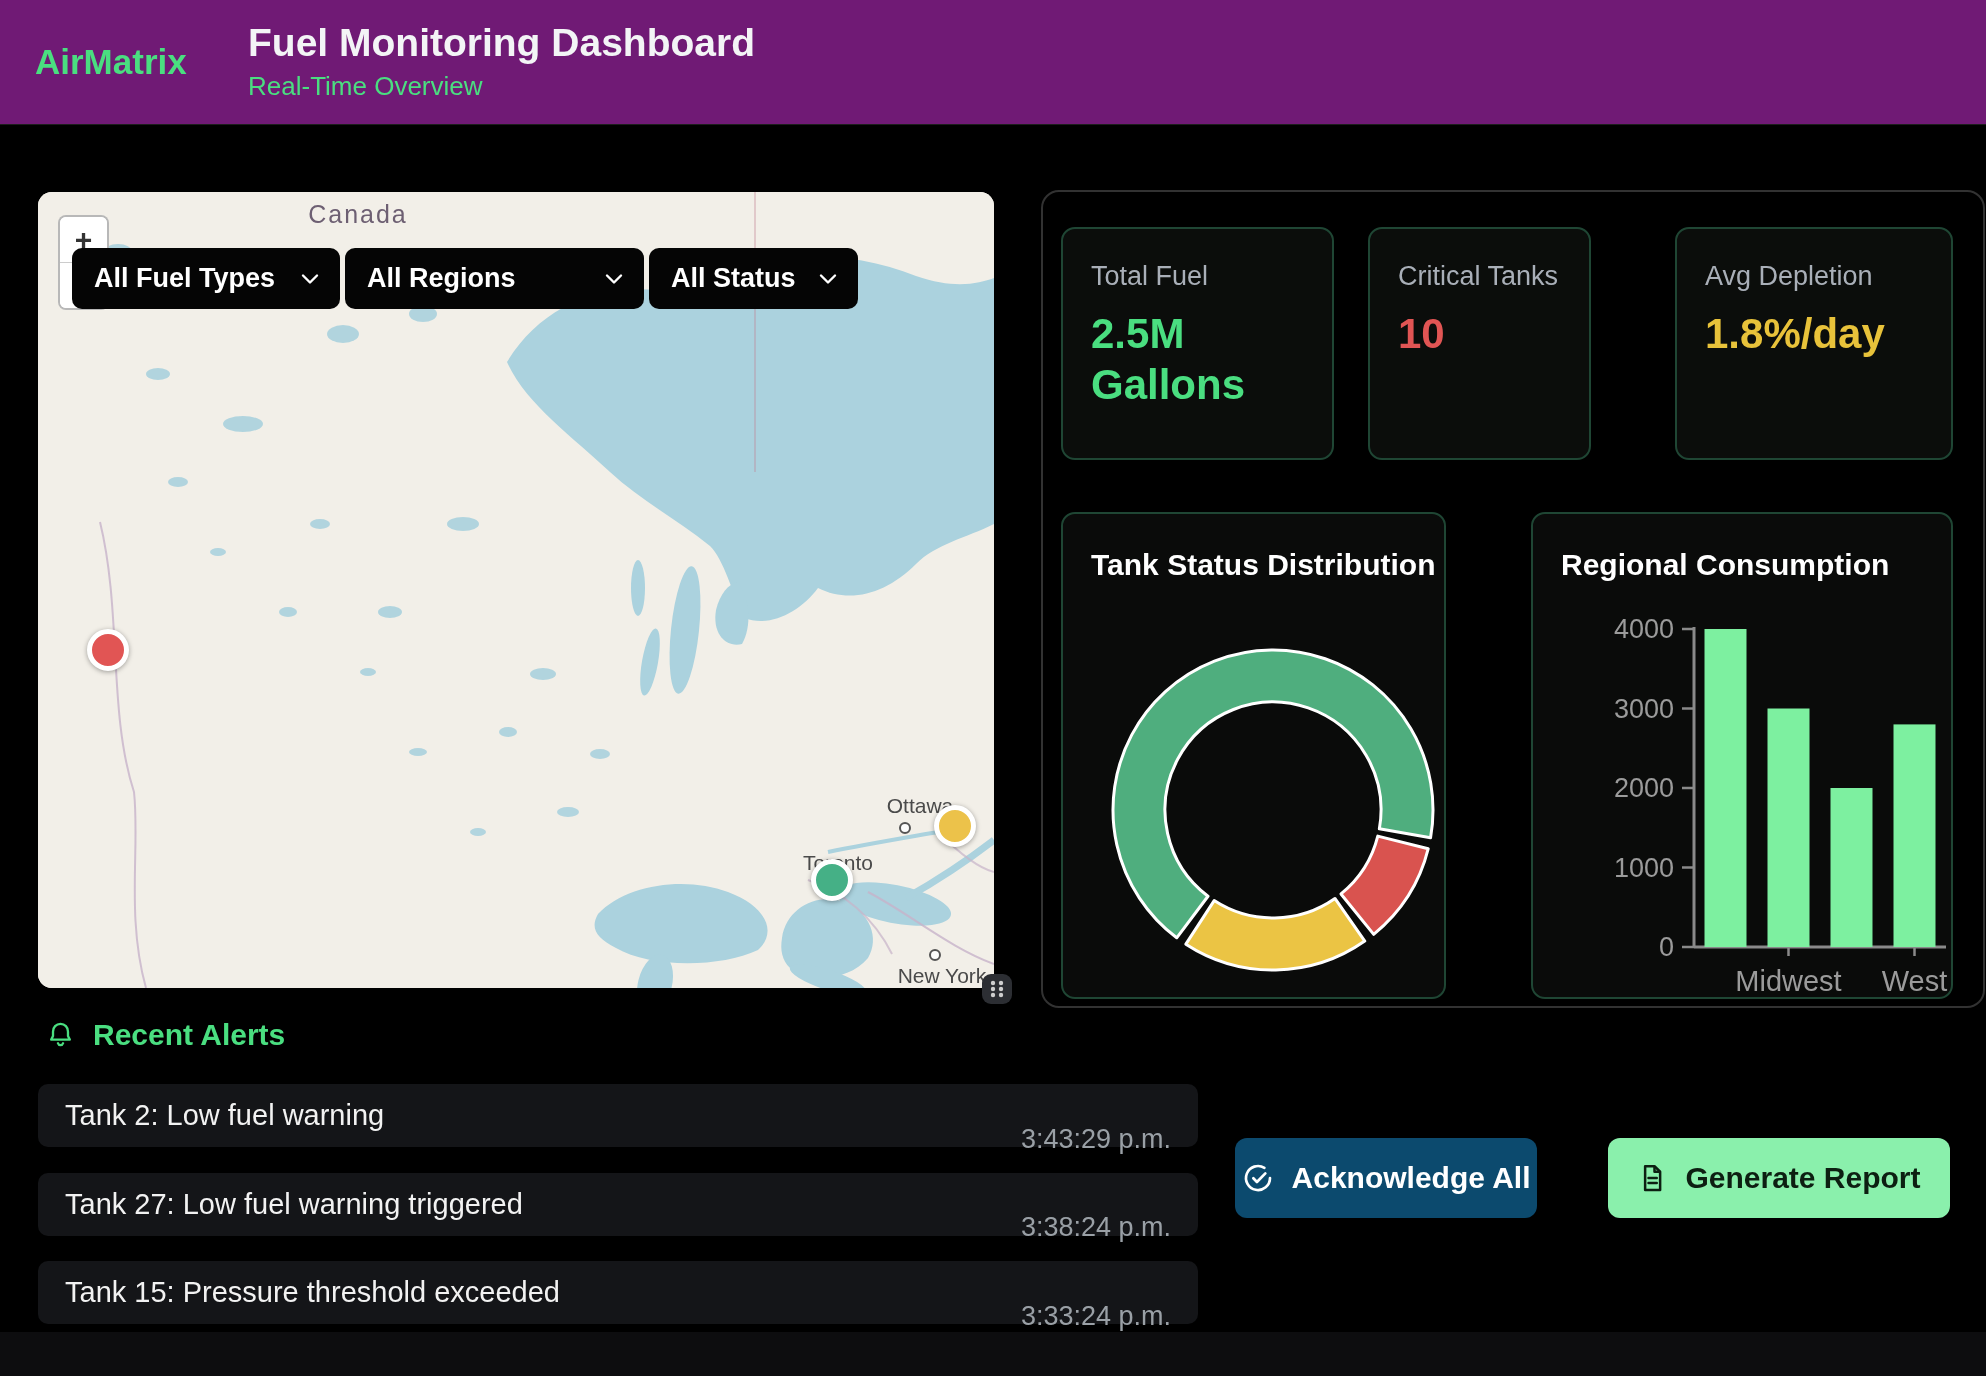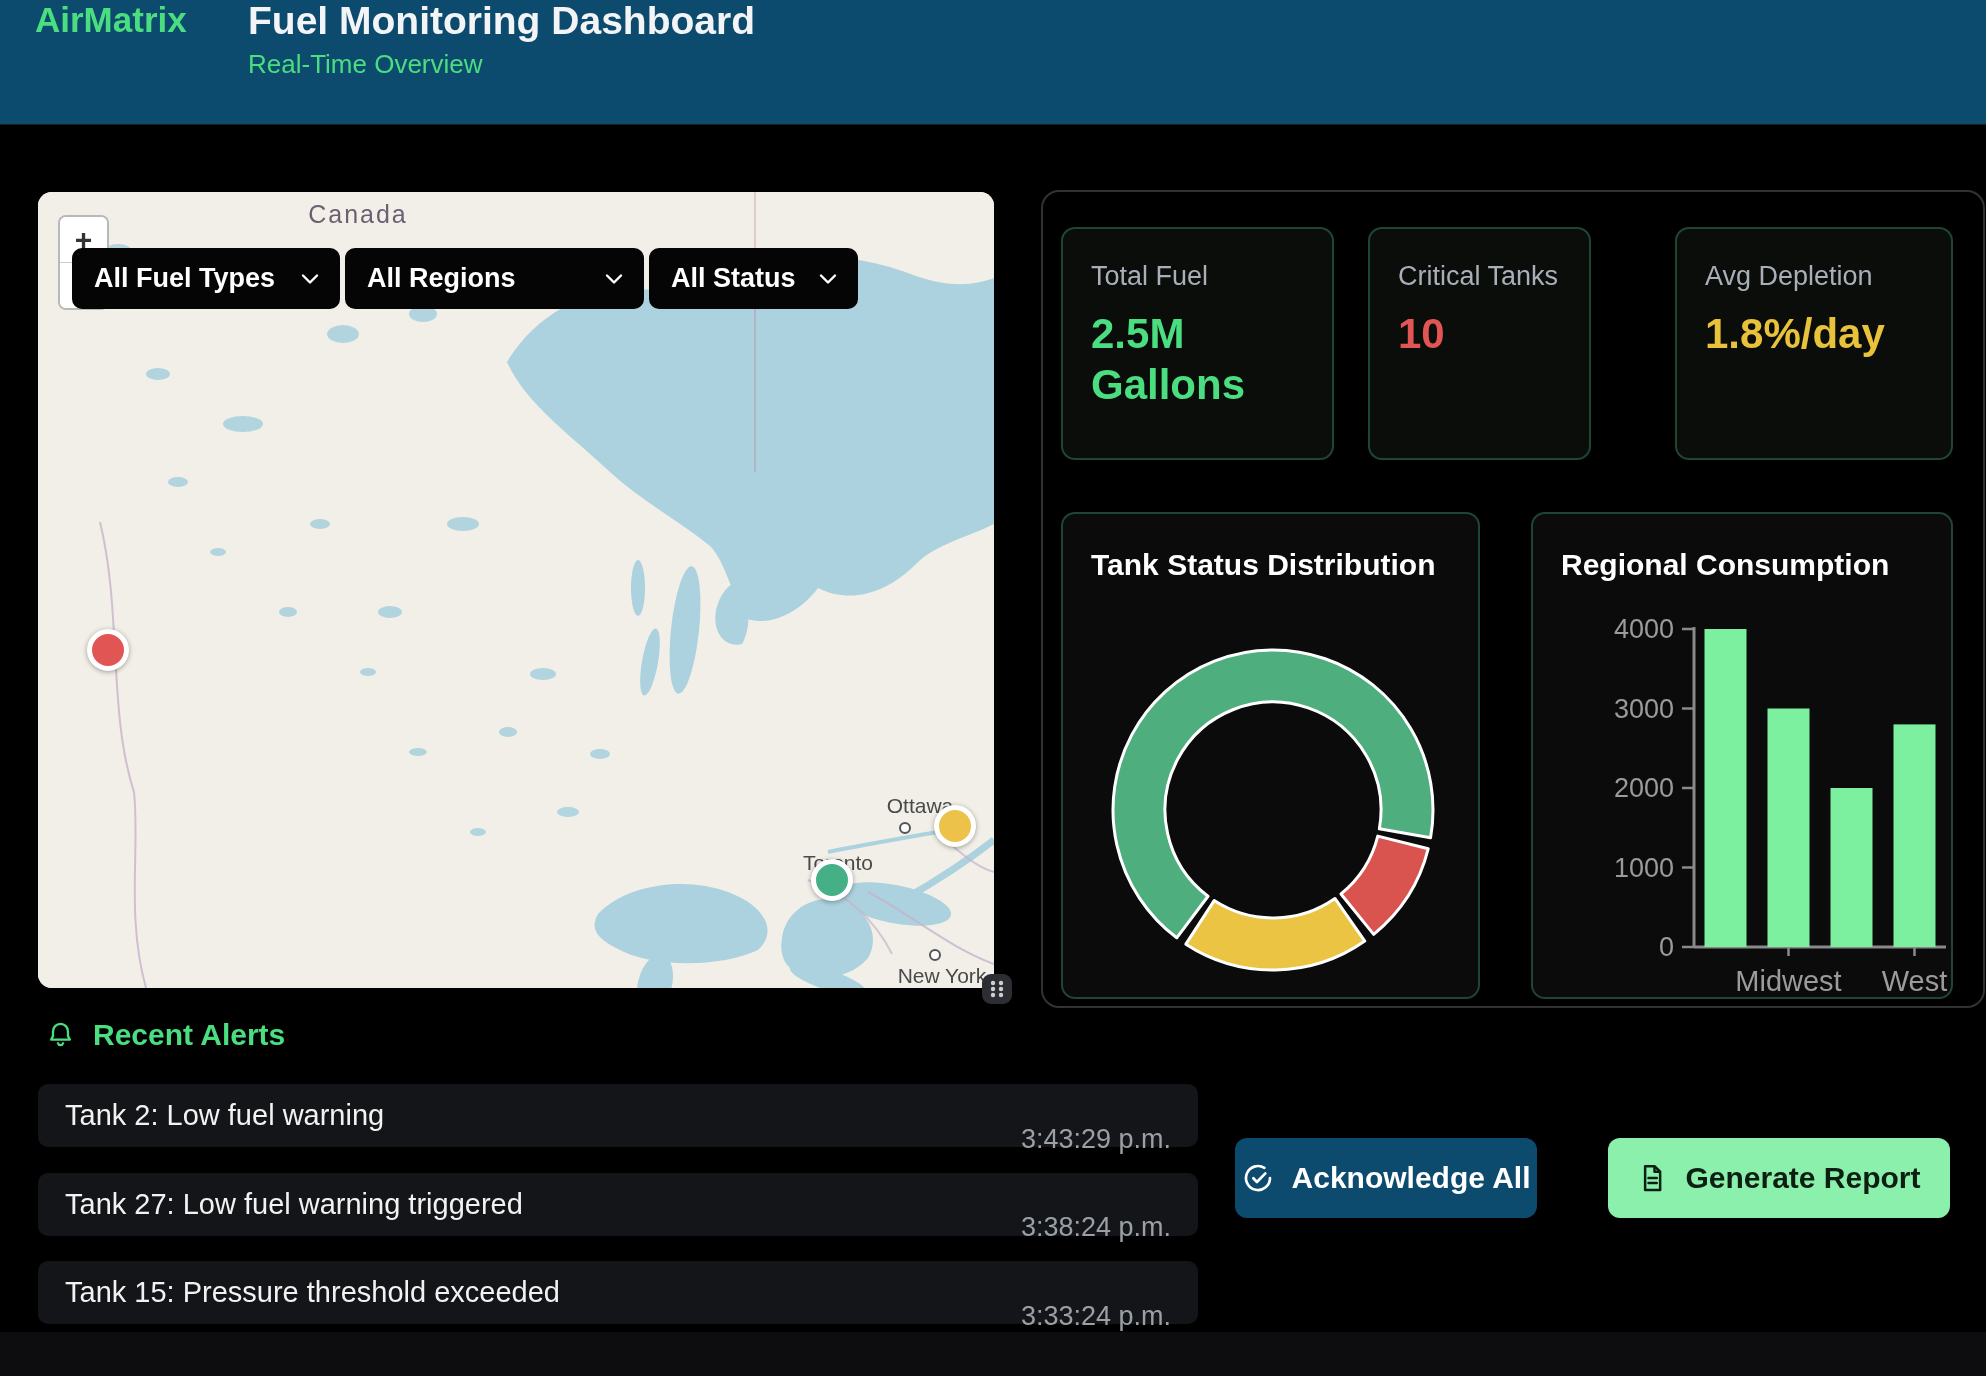--- a/index.html
+++ b/index.html
@@ -7,8 +7,8 @@
        font-family:"Liberation Sans","DejaVu Sans",sans-serif;color:#fff;}
 
   
-  .header{position:absolute;left:0;top:0;width:1986px;height:125px;background:#0c4a6e;
-          border-bottom:1px solid #1d1d1d;display:flex;align-items:flex-start;box-sizing:border-box;}
+  .header{position:absolute;left:0;top:0;width:1986px;height:125px;background:#701a75;
+          border-bottom:1px solid #1d1d1d;display:flex;align-items:center;box-sizing:border-box;}
   .brand{margin-left:35px;width:213px;font-size:35px;font-weight:bold;color:#4ade80;cursor:pointer;}
   .titles h1{margin:0;font-size:39px;font-weight:bold;color:#f3f4f6;line-height:1.1;}
   .titles .subtitle{margin-top:6px;font-size:26px;color:#4ade80;}

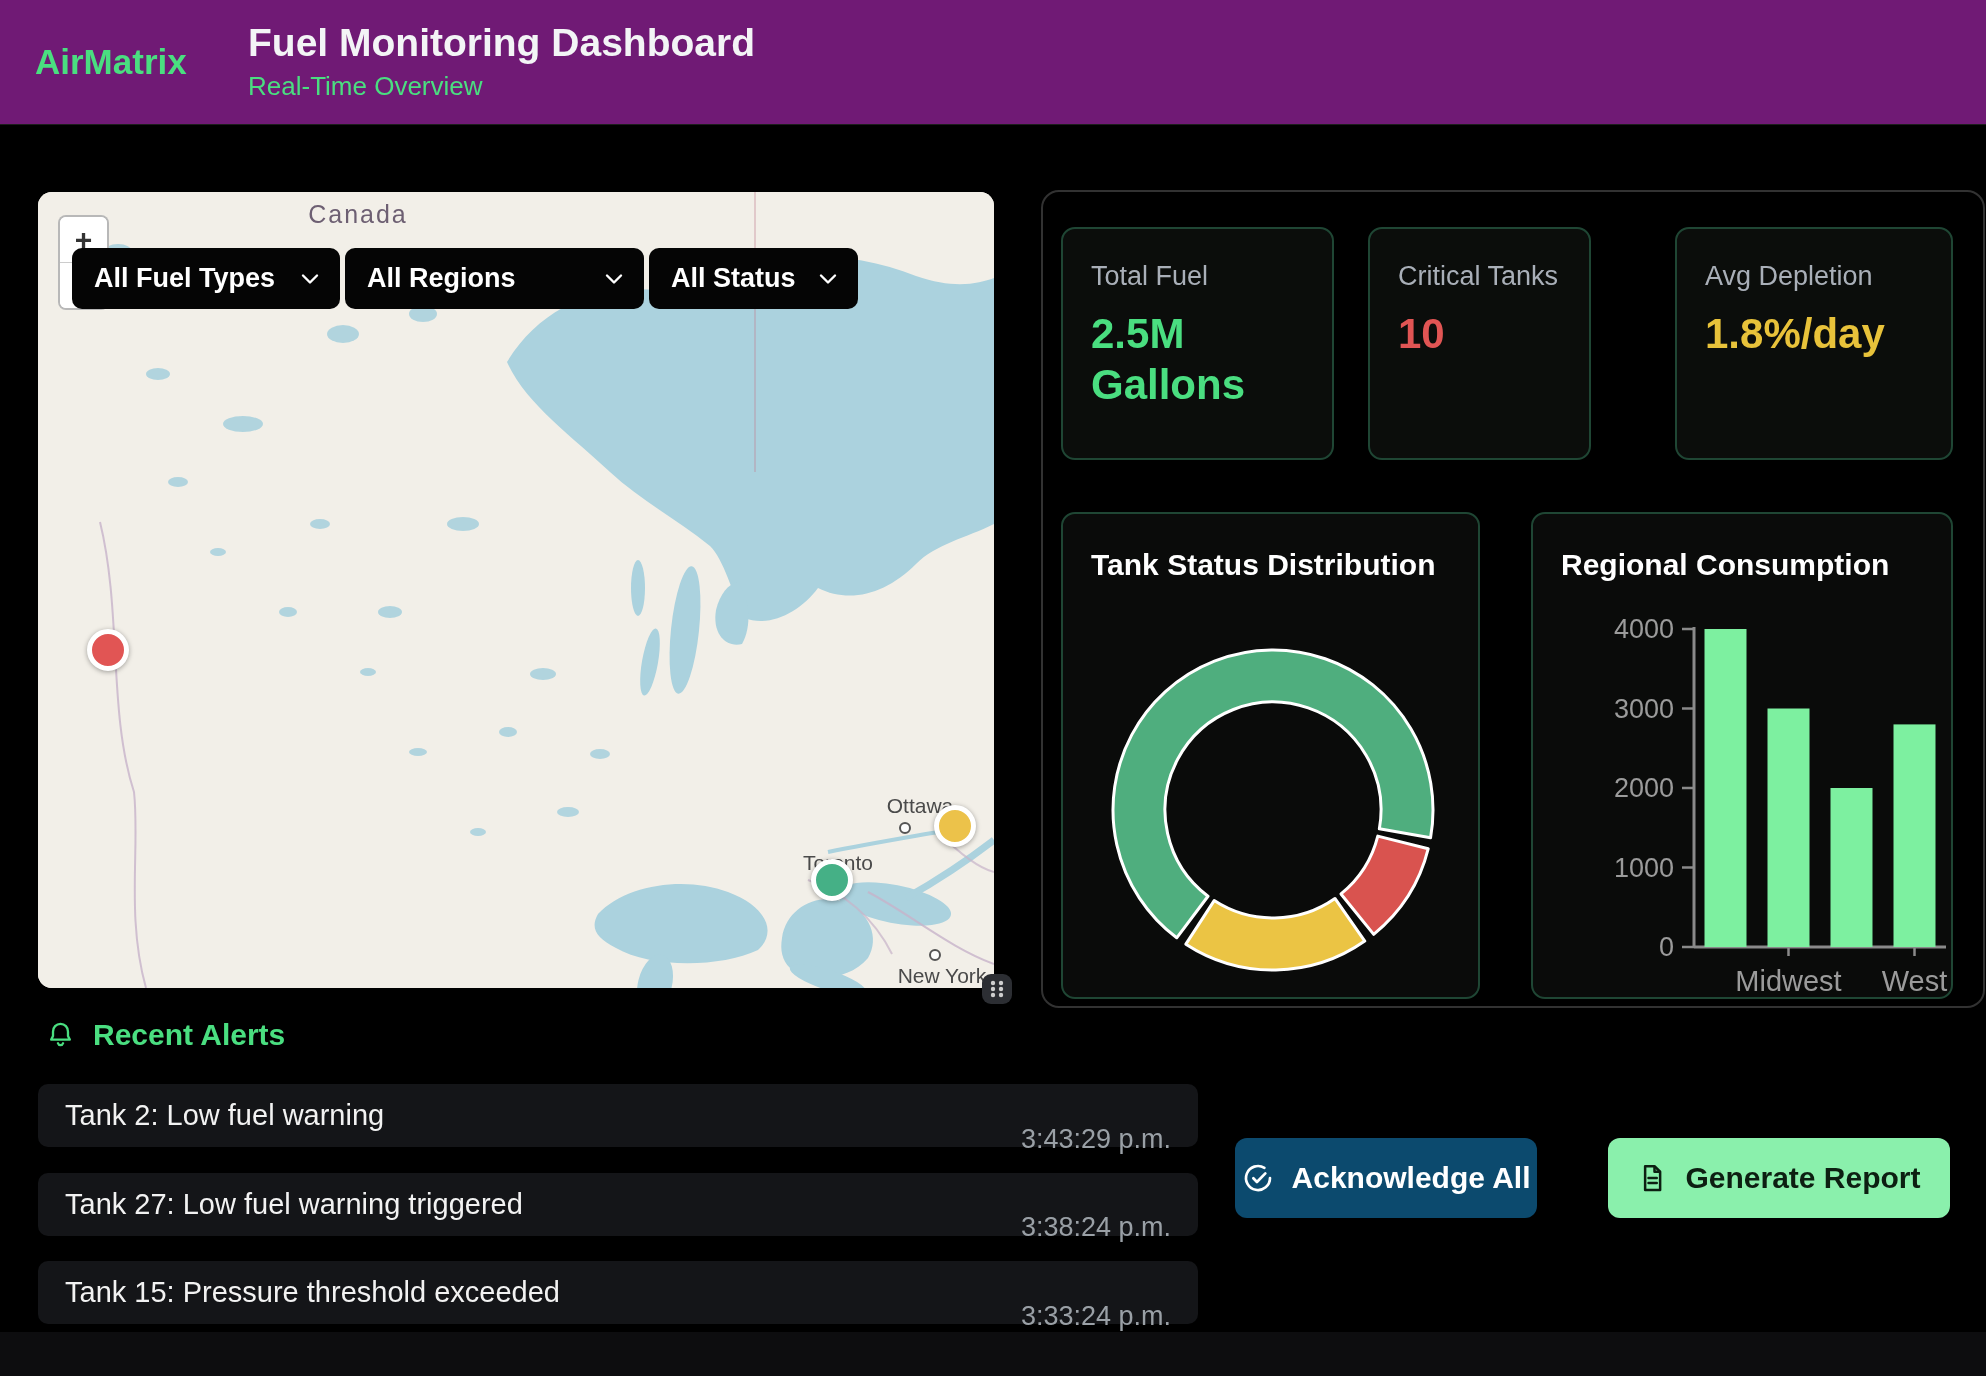--- a/index.html
+++ b/index.html
@@ -201,7 +201,7 @@
       </div>
     </div>
 
-  <div class="chart-card" style="left:18px;width:419px;">
+  <div class="chart-card" style="left:18px;width:385px;">
     <div class="chart-title">Tank Status Distribution</div>
     <svg id="donut" width="419" height="487" viewBox="0 0 419 487">
         <path d="M113.70959629567226,423.78168160756684 A160,160 0 1 1 367.56924048195333,323.7837084267088 L316.3592373253185,314.75400318802843 A108,108 0 1 0 145.00397749957878,382.2526350851076 Z" fill="#4fae7e" stroke="#fff" stroke-width="3" stroke-linejoin="round"></path>

